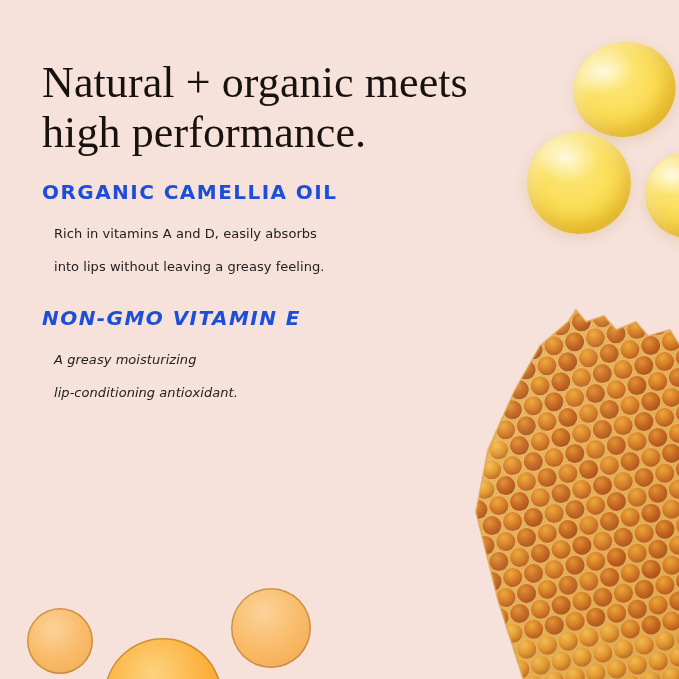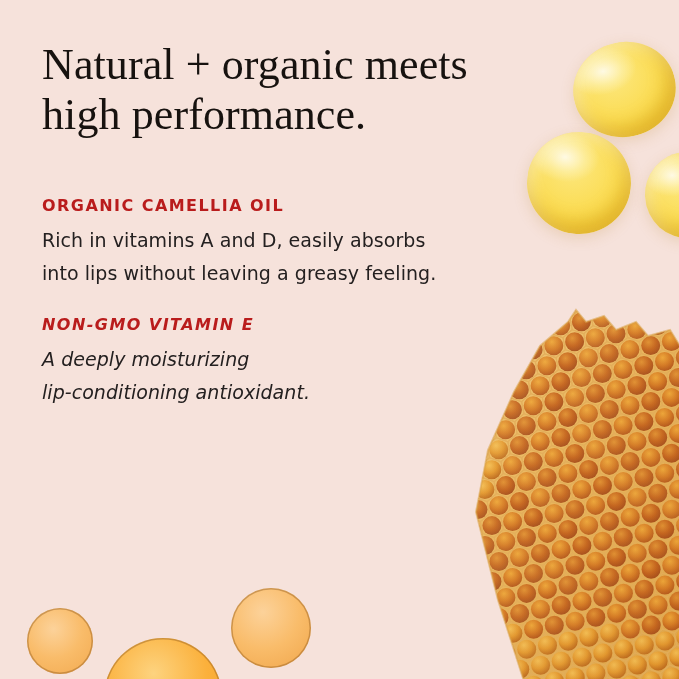--- a/index.html
+++ b/index.html
@@ -82,7 +82,7 @@
 
   #headline {
     position: absolute;
-    top: 40px;
+    top: 58px;
     left: 0;
     width: 470px;
     margin: 0;

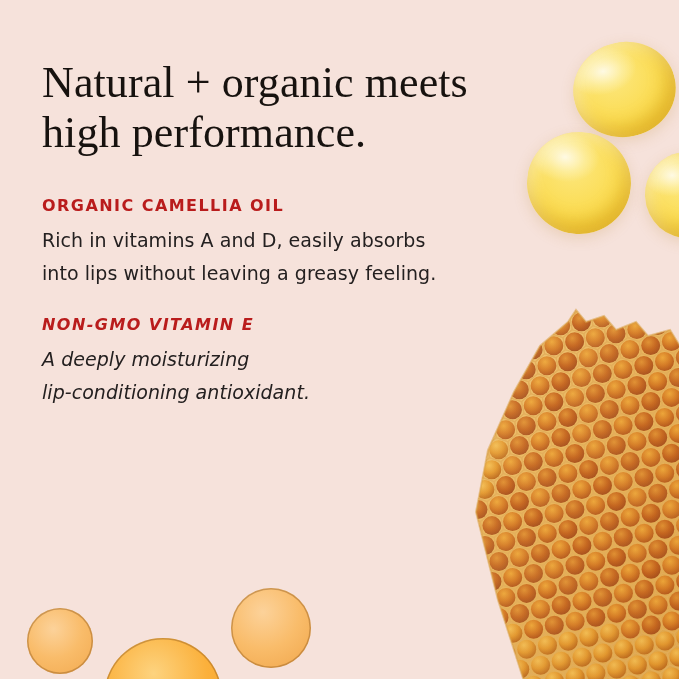--- a/index.html
+++ b/index.html
@@ -113,13 +113,13 @@
   }
 
   .benefit-title {
-    margin: 17px 0 5px 0;
+    margin: 3px 0 5px 0;
     font-family: "DejaVu Sans", "Liberation Sans", sans-serif;
     font-weight: bold;
-    font-size: 16px;
+    font-size: 20px;
     line-height: 26px;
     letter-spacing: 1.45px;
-    color: #b91c1c;
+    color: #1d4ed8;
     text-transform: uppercase;
   }
 

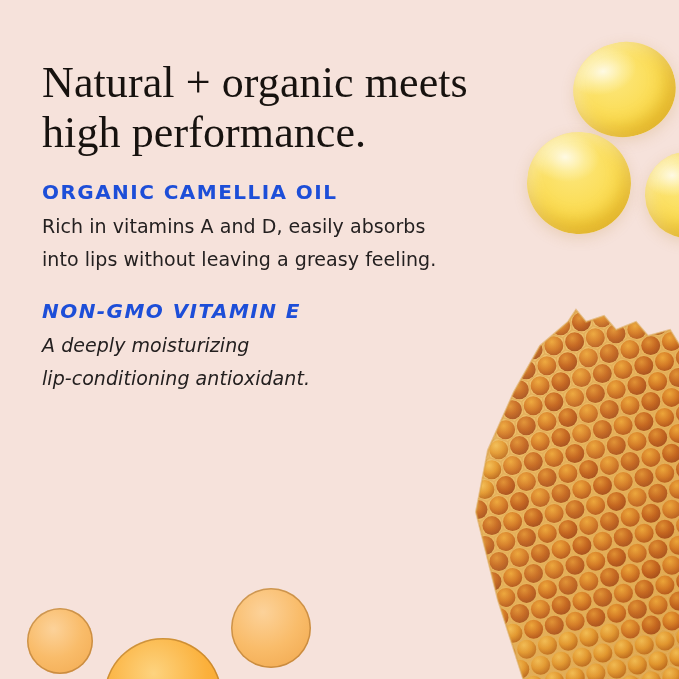--- a/index.html
+++ b/index.html
@@ -124,10 +124,10 @@
   }
 
   .benefit-body {
-    margin: 0;
+    margin: 12px;
     font-family: "DejaVu Sans", "Liberation Sans", sans-serif;
     font-weight: 400;
-    font-size: 19px;
+    font-size: 13px;
     line-height: 33px;
     letter-spacing: 0.05px;
     color: #242020;

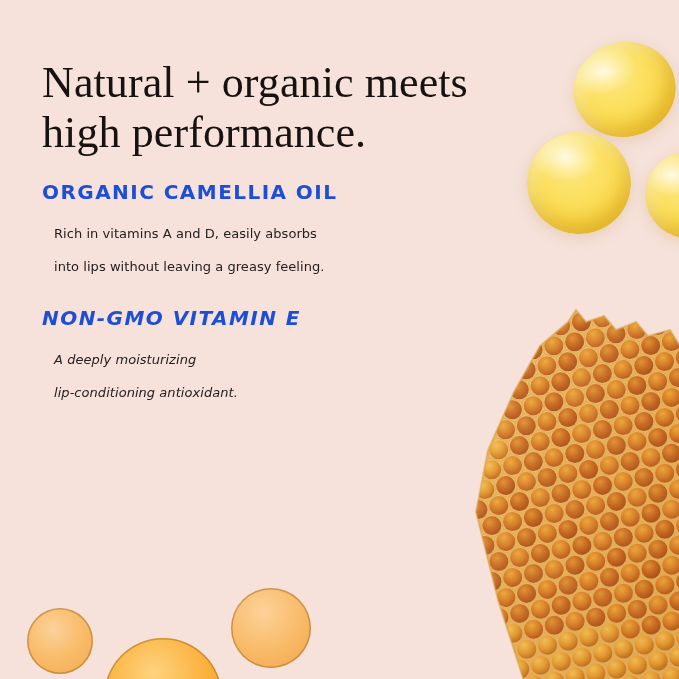--- a/index.html
+++ b/index.html
@@ -1076,7 +1076,7 @@
       </li>
       <li class="benefit">
         <h2 class="benefit-title">NON-GMO VITAMIN E</h2>
-        <p class="benefit-body">A deeply moisturizing
+        <p class="benefit-body">A greasy moisturizing
 lip-conditioning antioxidant.</p>
       </li>
     </ul>

